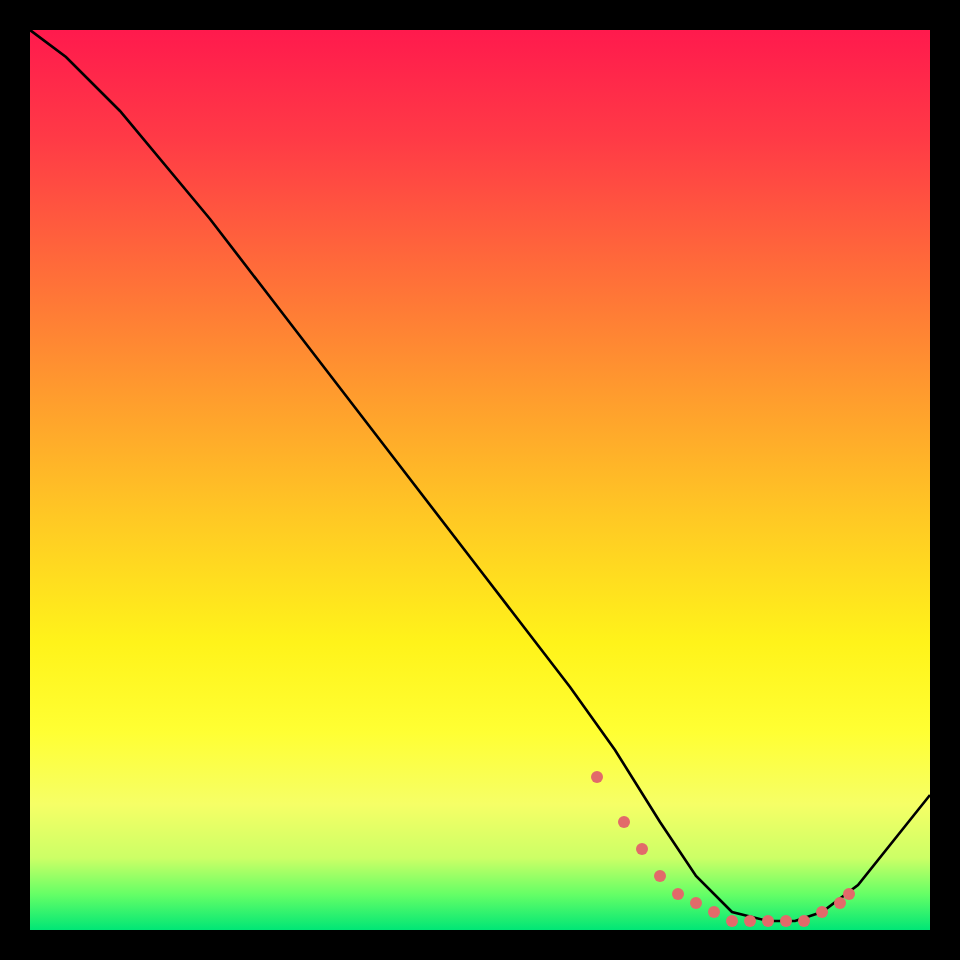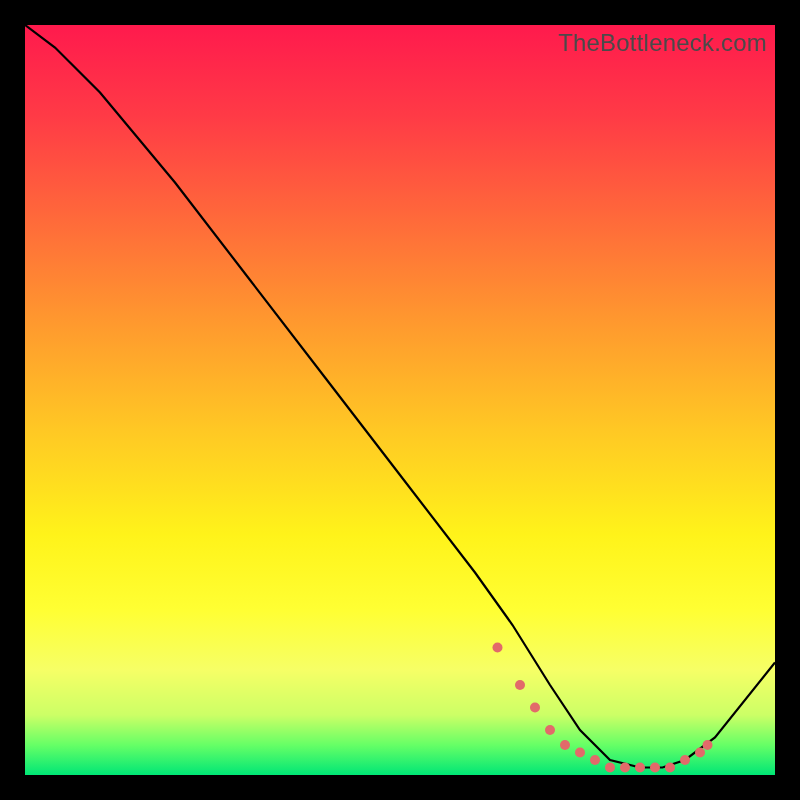--- a/index.html
+++ b/index.html
@@ -60,7 +60,6 @@
 
 <div class="frame">
   <div class="plot">
-    <div class="watermark">TheBottleneck.com</div>
     <svg class="curve" viewBox="0 0 750 750" preserveAspectRatio="none">
       <path id="curve-path" fill="none" stroke="#000" stroke-width="2.2" d="M0.0 0.0 L30.0 22.5 L75.0 67.5 L150.0 157.5 L225.0 255.0 L300.0 352.5 L375.0 450.0 L450.0 547.5 L487.5 600.0 L525.0 660.0 L555.0 705.0 L585.0 735.0 L615.0 742.5 L637.5 742.5 L660.0 735.0 L690.0 712.5 L750.0 637.5"></path>
       <g id="marker-group">

